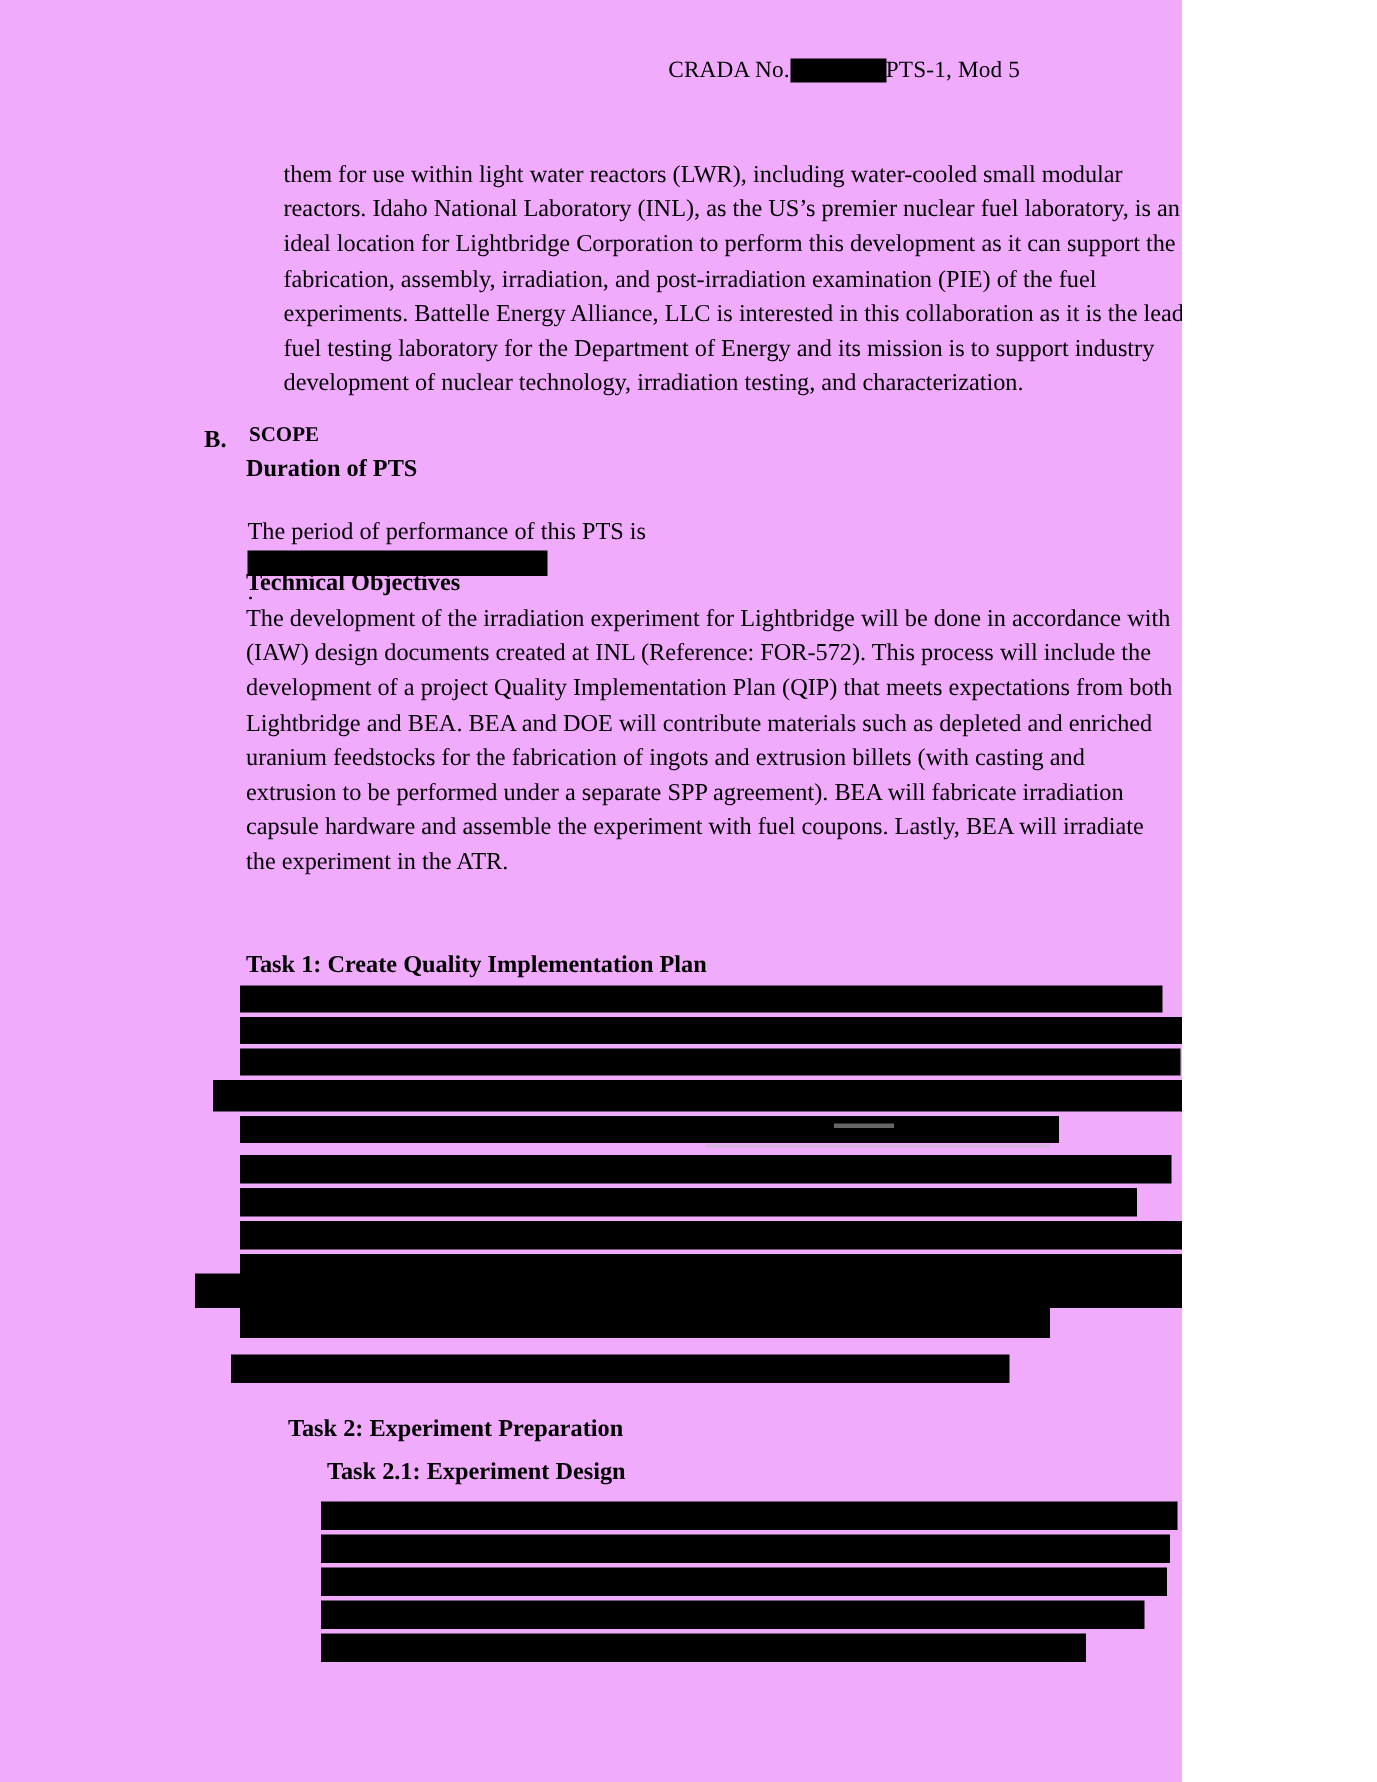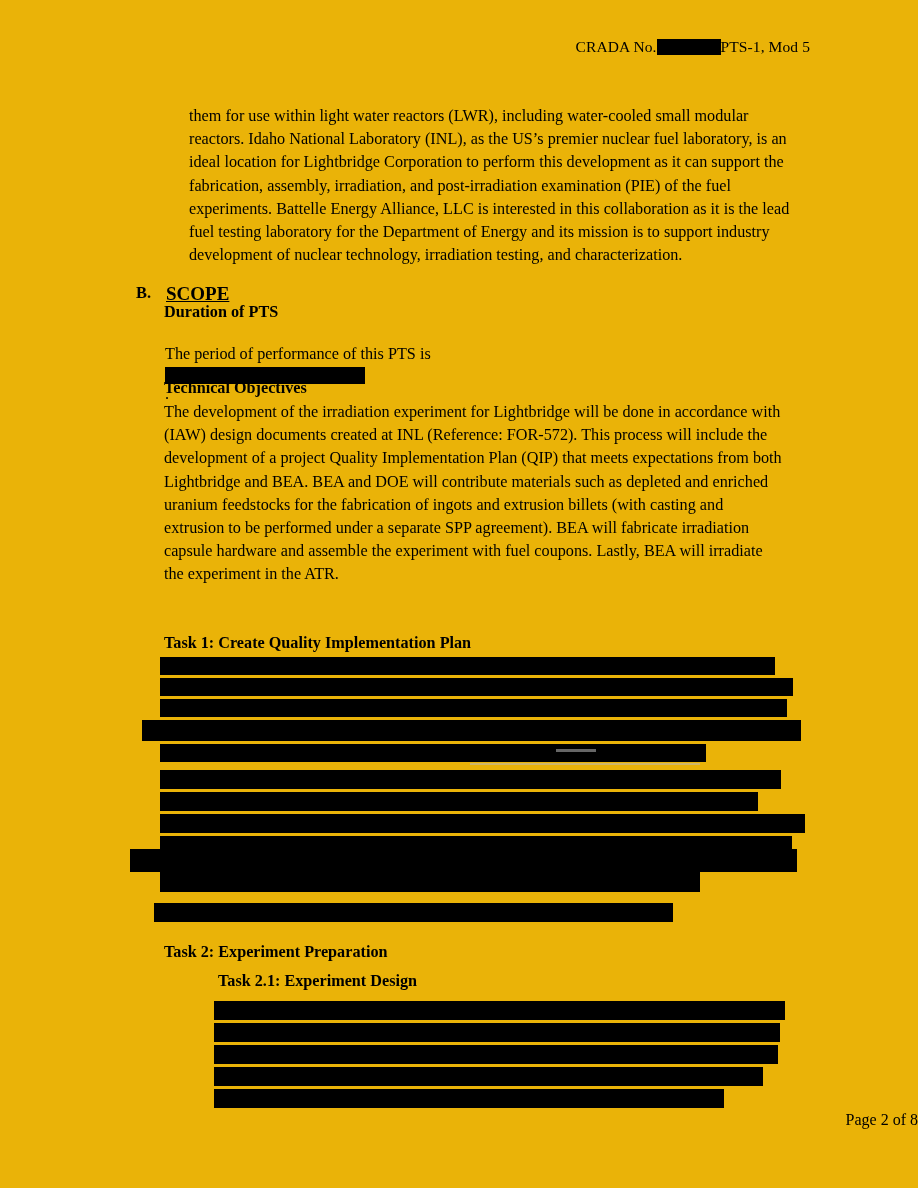--- a/index.html
+++ b/index.html
@@ -13,9 +13,9 @@
   }
   #page {
     position: relative;
-    width: 918px;
+    width: 788px;
     height: 1188px;
-    background: #eab308;
+    background: #f0abfc;
     overflow: hidden;
   }
 

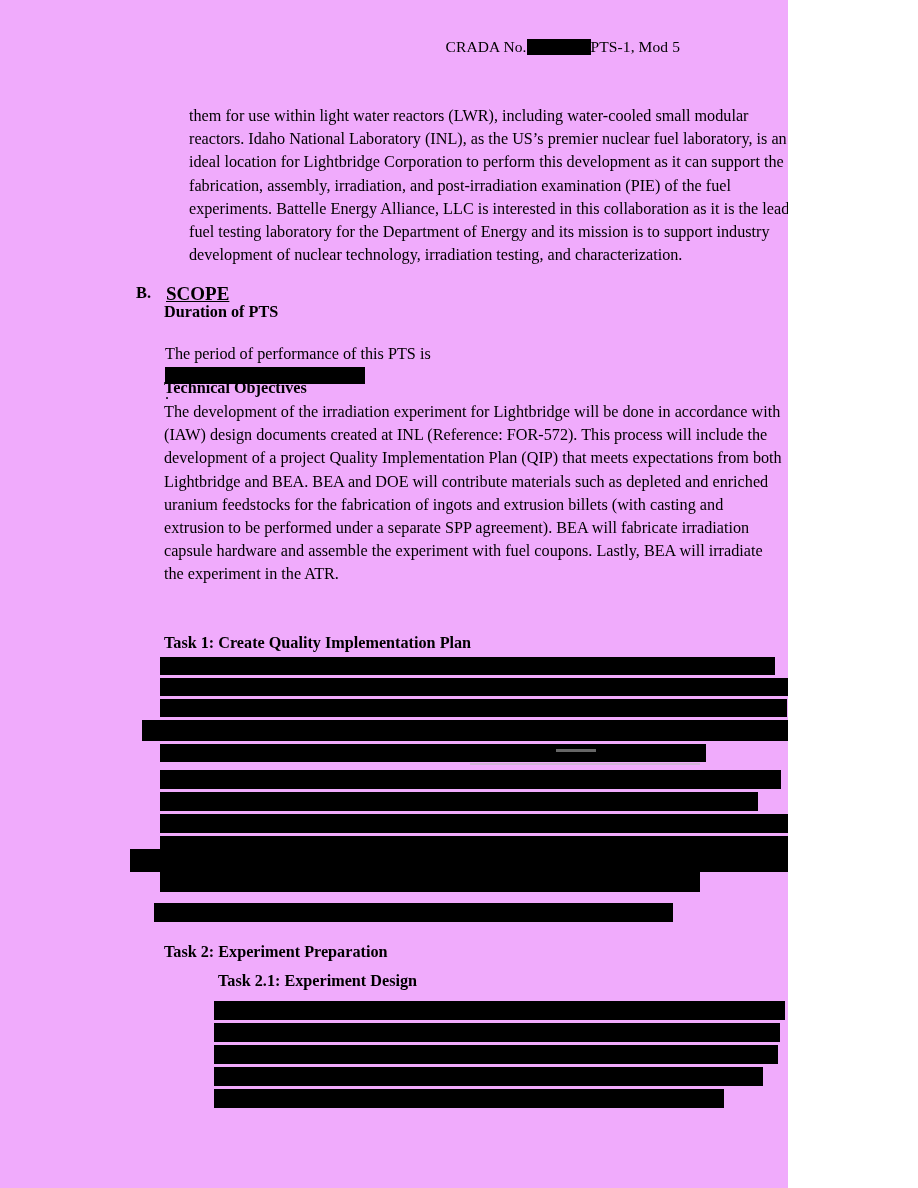--- a/index.html
+++ b/index.html
@@ -51,10 +51,9 @@
 
   .section-heading {
     position: absolute;
-    font-size: 19px;
+    font-size: 14px;
     font-weight: bold;
     white-space: nowrap;
-    text-decoration: underline;
   }
   .section-letter {
     position: absolute;

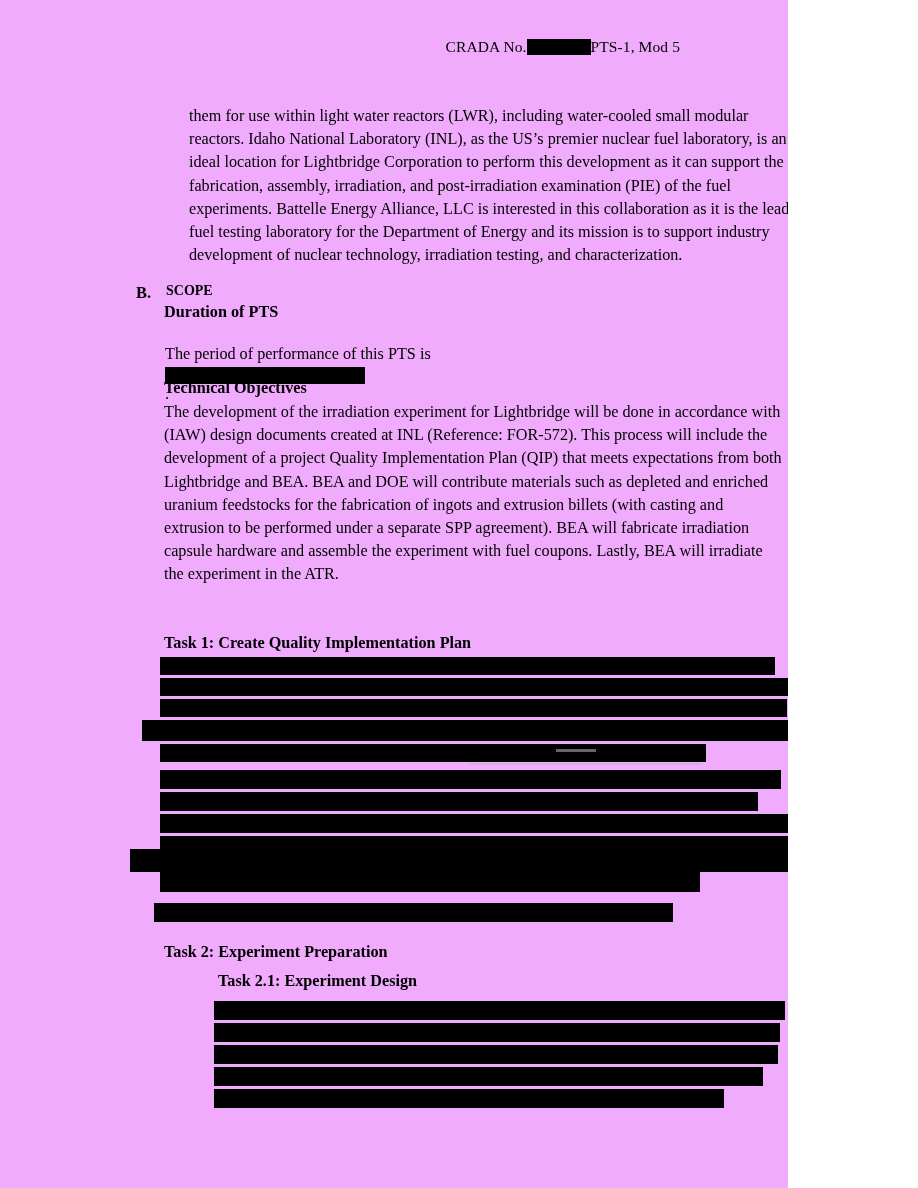--- a/index.html
+++ b/index.html
@@ -168,7 +168,7 @@
 
   <div class="sub-heading" style="top:634px;">Task 1: Create Quality Implementation Plan</div>
 
-  <div class="sub-heading" style="top:943px;">Task 2: Experiment Preparation</div>
+  <div class="sub-heading" style="top:943px;margin-left:28px;">Task 2: Experiment Preparation</div>
   <div class="sub-heading" style="left:218px; top:972px;">Task 2.1: Experiment Design</div>
 
   <div class="redaction-group">

